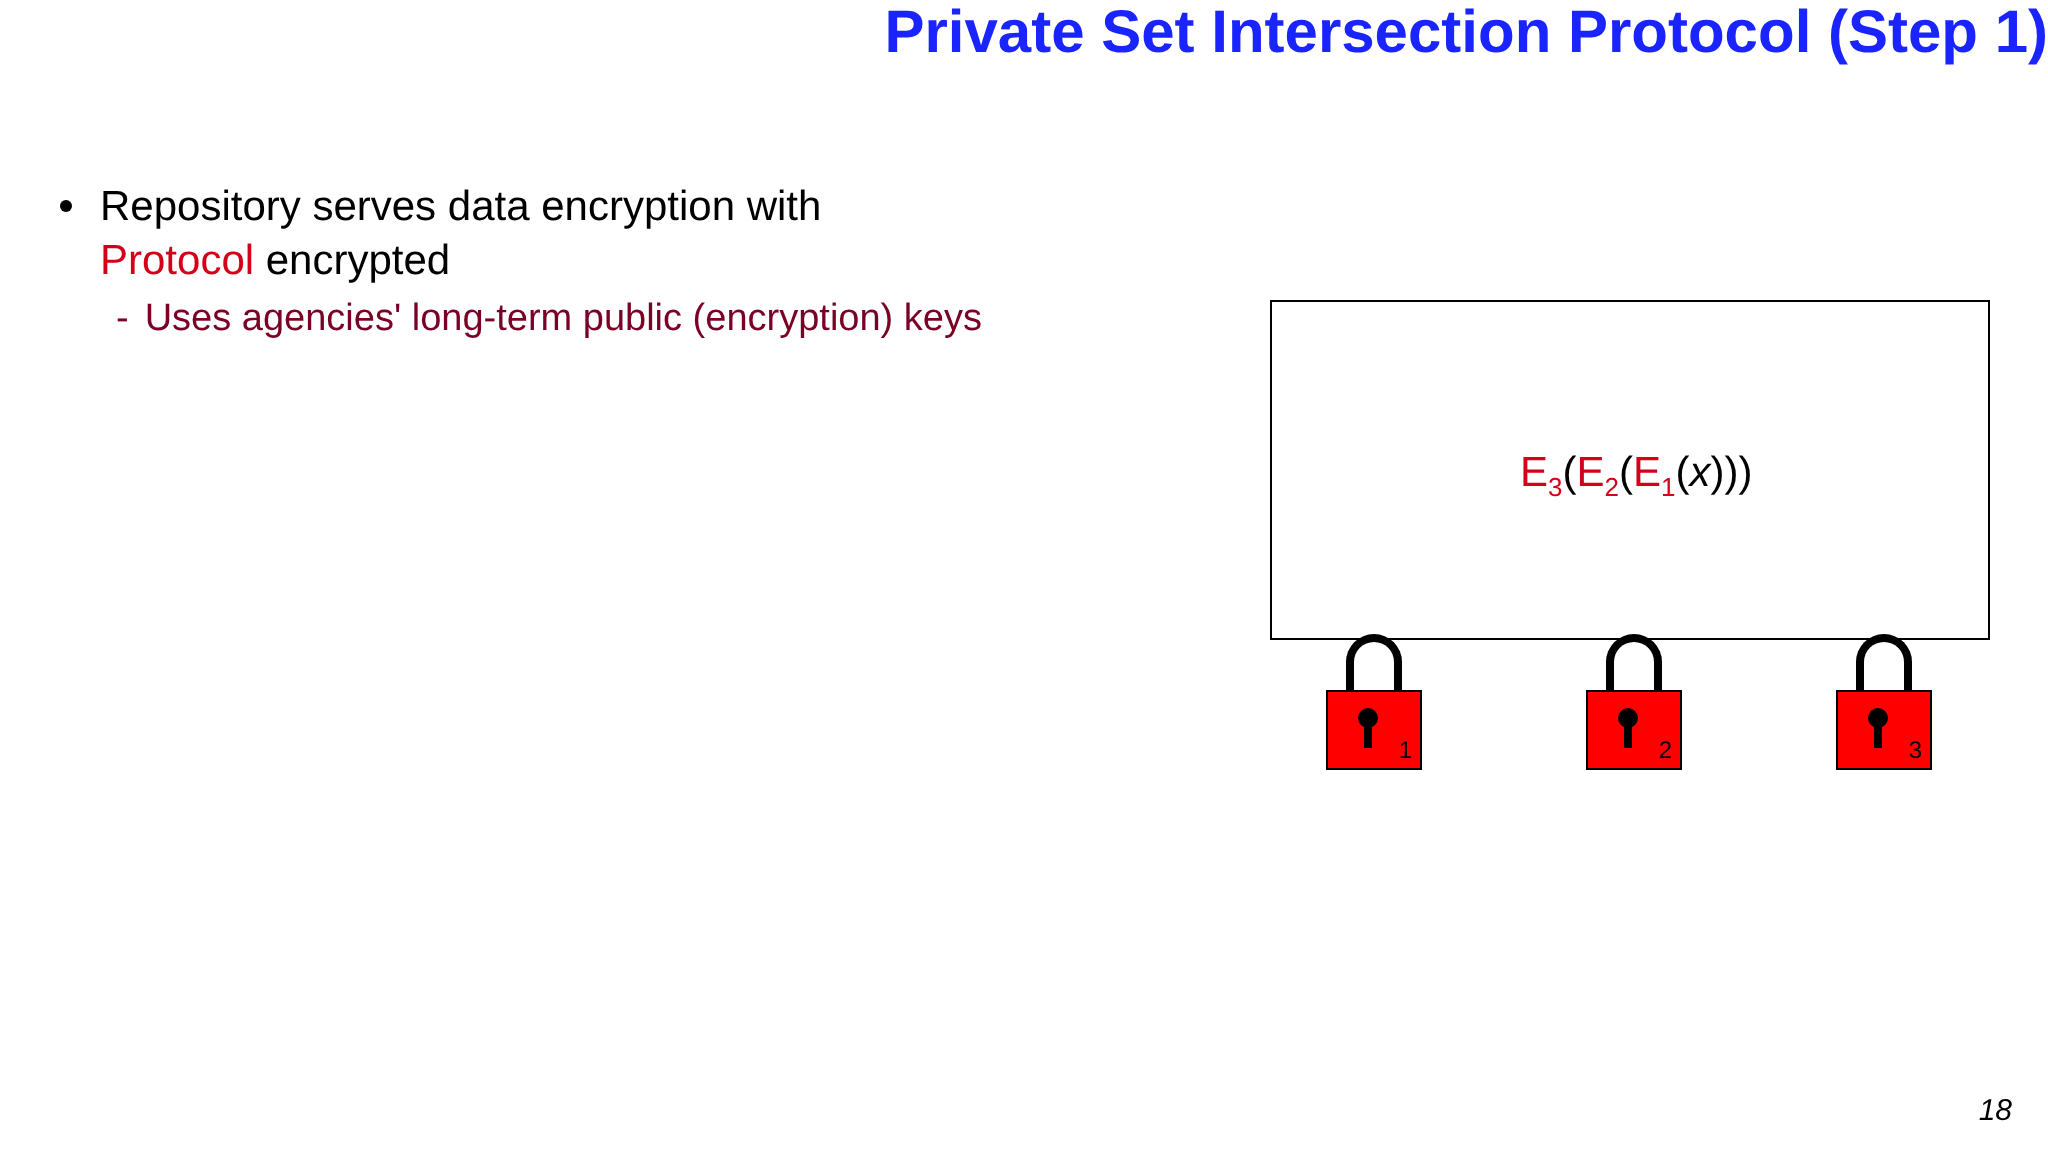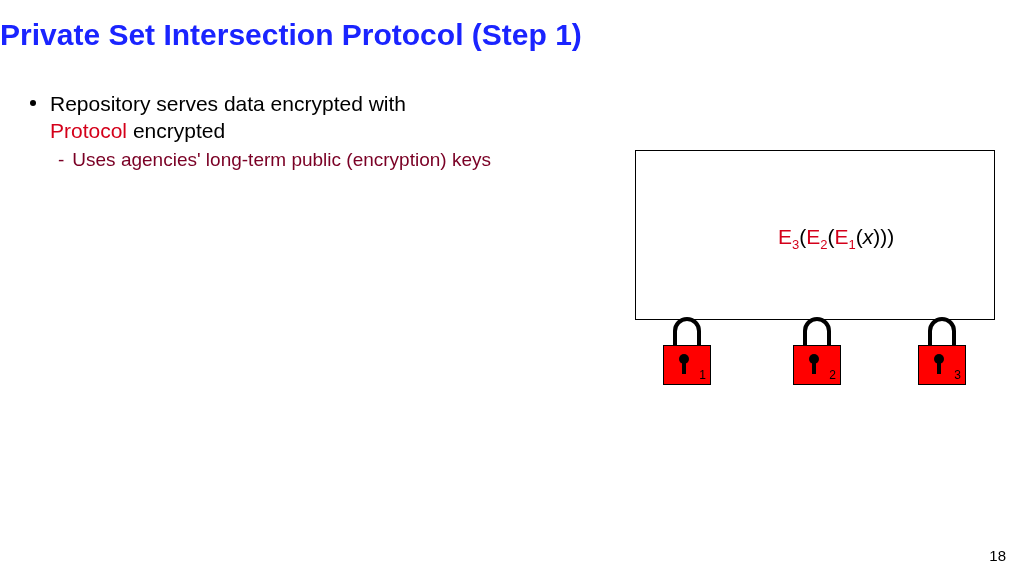--- a/index.html
+++ b/index.html
@@ -16,8 +16,7 @@
     color: #1a24ff;
     font-size: 30px;
     font-weight: bold;
-    text-align: left;
-    padding-top: 18px;
+    text-align: right;
   }
   .content {
     position: absolute;

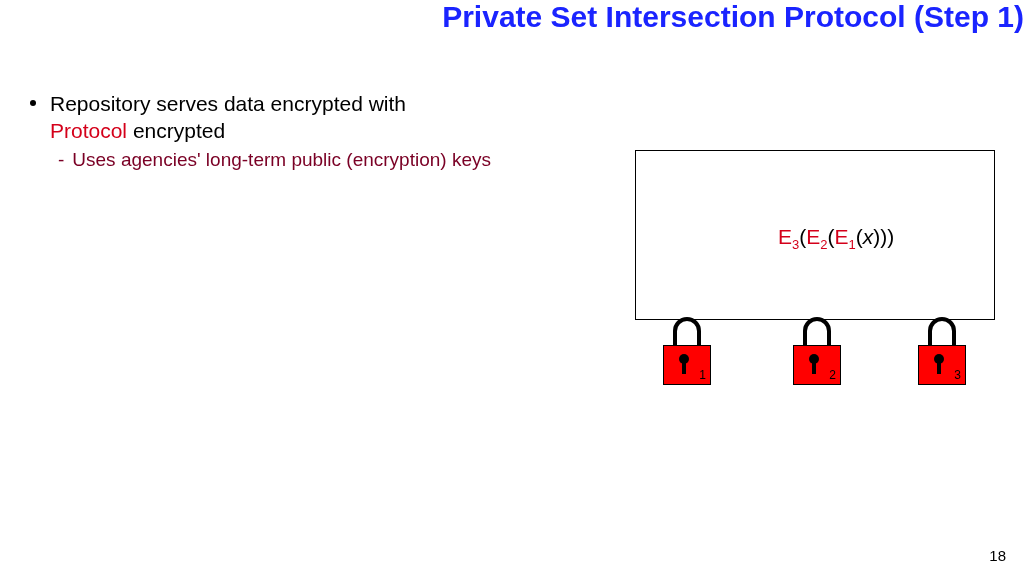--- a/index.html
+++ b/index.html
@@ -155,7 +155,7 @@
   <div class="bullet-row">
     <div class="bullet-dot"></div>
     <div class="bullet-text">
-      <span>Repository serves data encrypted with </span><br>
+      <span>Repository serves data encryption with </span><br>
       <span class="elgamal">Protocol</span><span> encrypted</span>
     </div>
   </div>

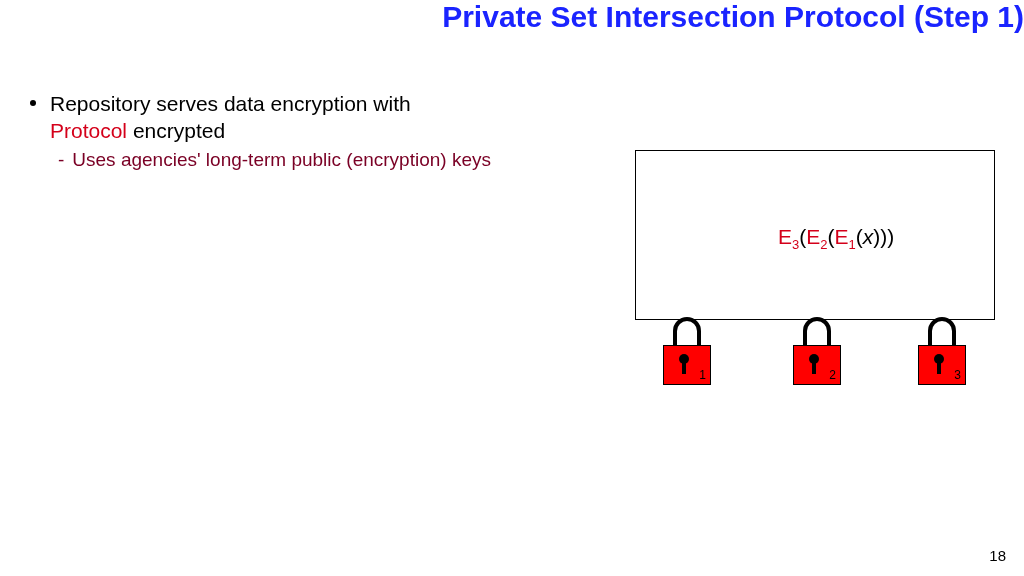--- a/index.html
+++ b/index.html
@@ -72,7 +72,7 @@
   }
   .expr {
     position: absolute;
-    left: 778px;
+    left: 760px;
     top: 225px;
     font-size: 21px;
     color: #d4001a;

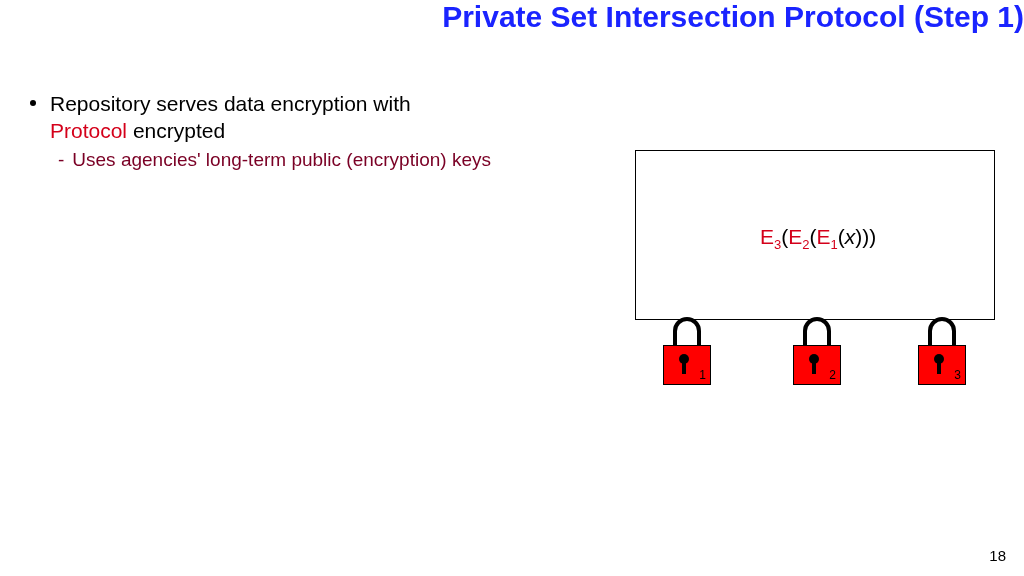--- a/index.html
+++ b/index.html
@@ -144,6 +144,7 @@
     bottom: 12px;
     font-size: 15px;
     color: #000;
+    font-style: italic;
   }
 </style>
 </head>

